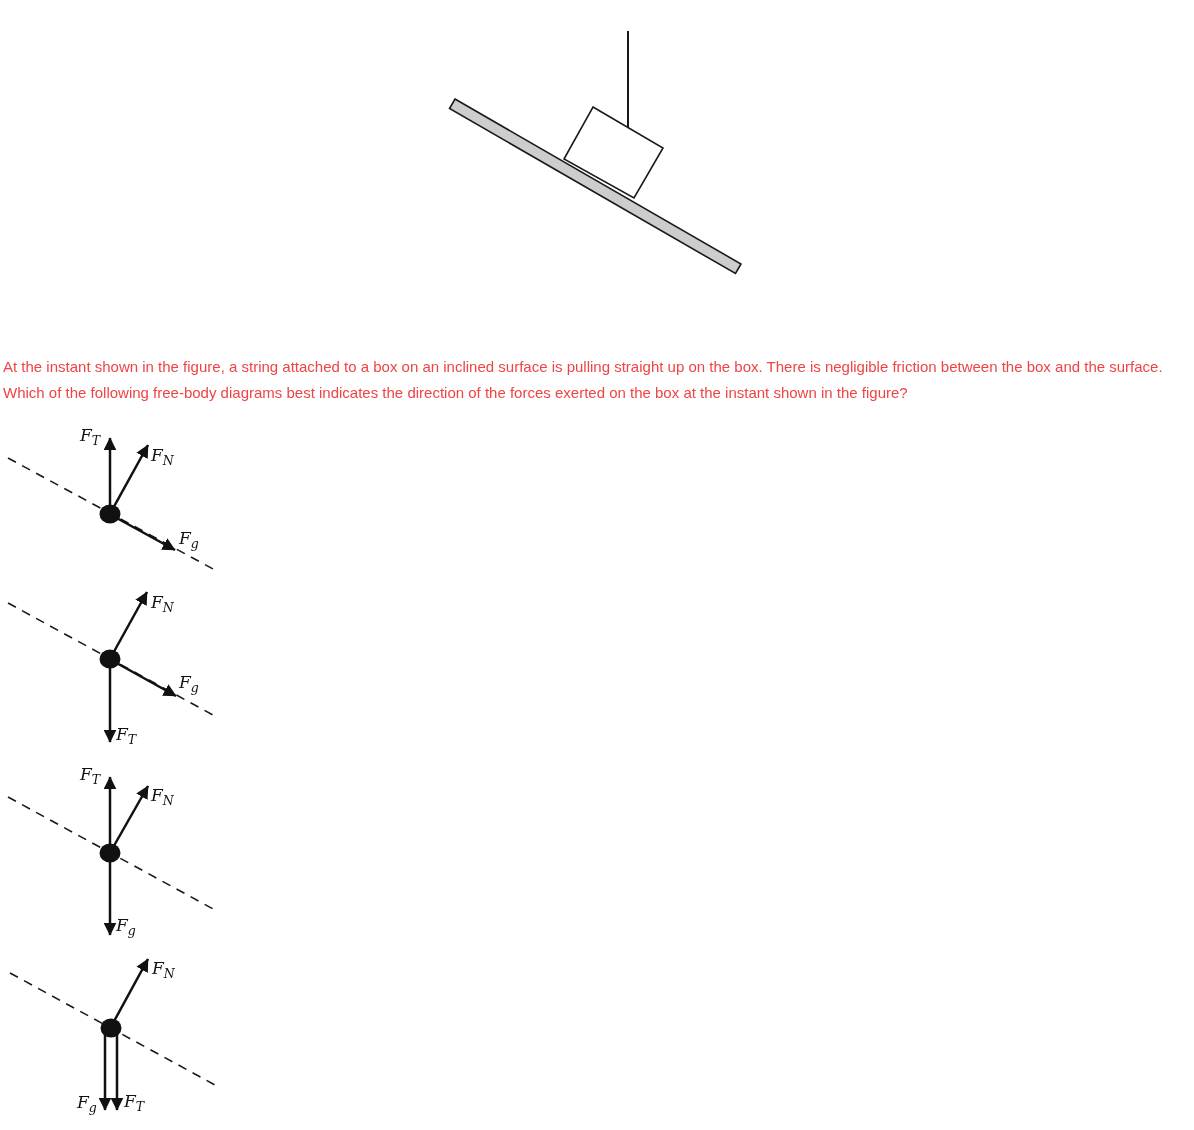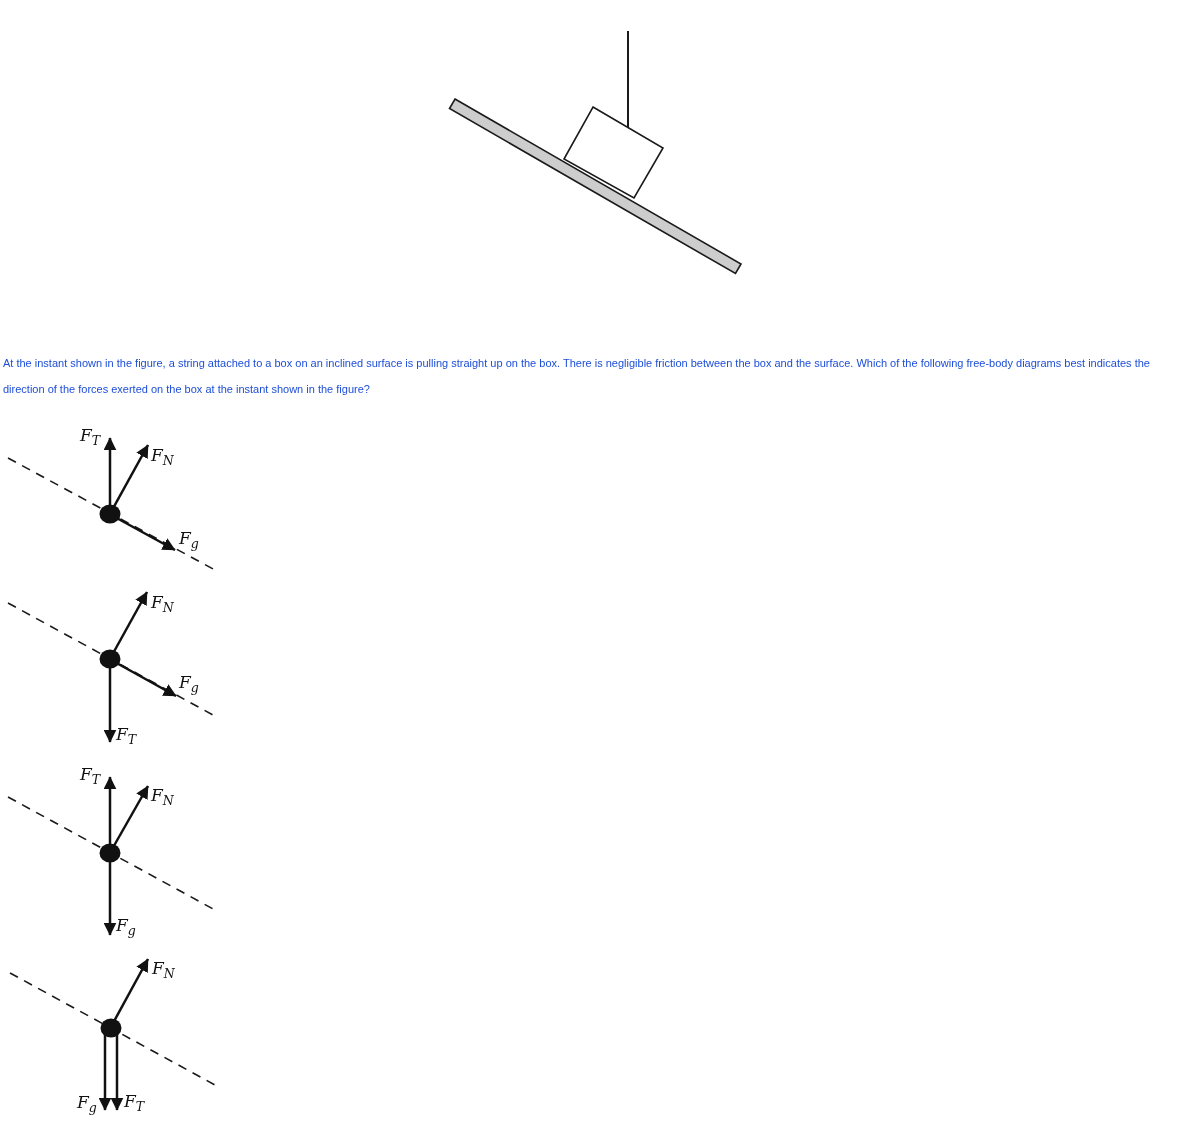--- a/index.html
+++ b/index.html
@@ -16,9 +16,9 @@
     left: 3px;
     top: 339px;
     width: 1184px;
-    font-size: 11px;
+    font-size: 15px;
     line-height: 26px;
-    color: #1d4ed8;
+    color: #ef4444;
   }
   svg.scene {
     position: absolute;

